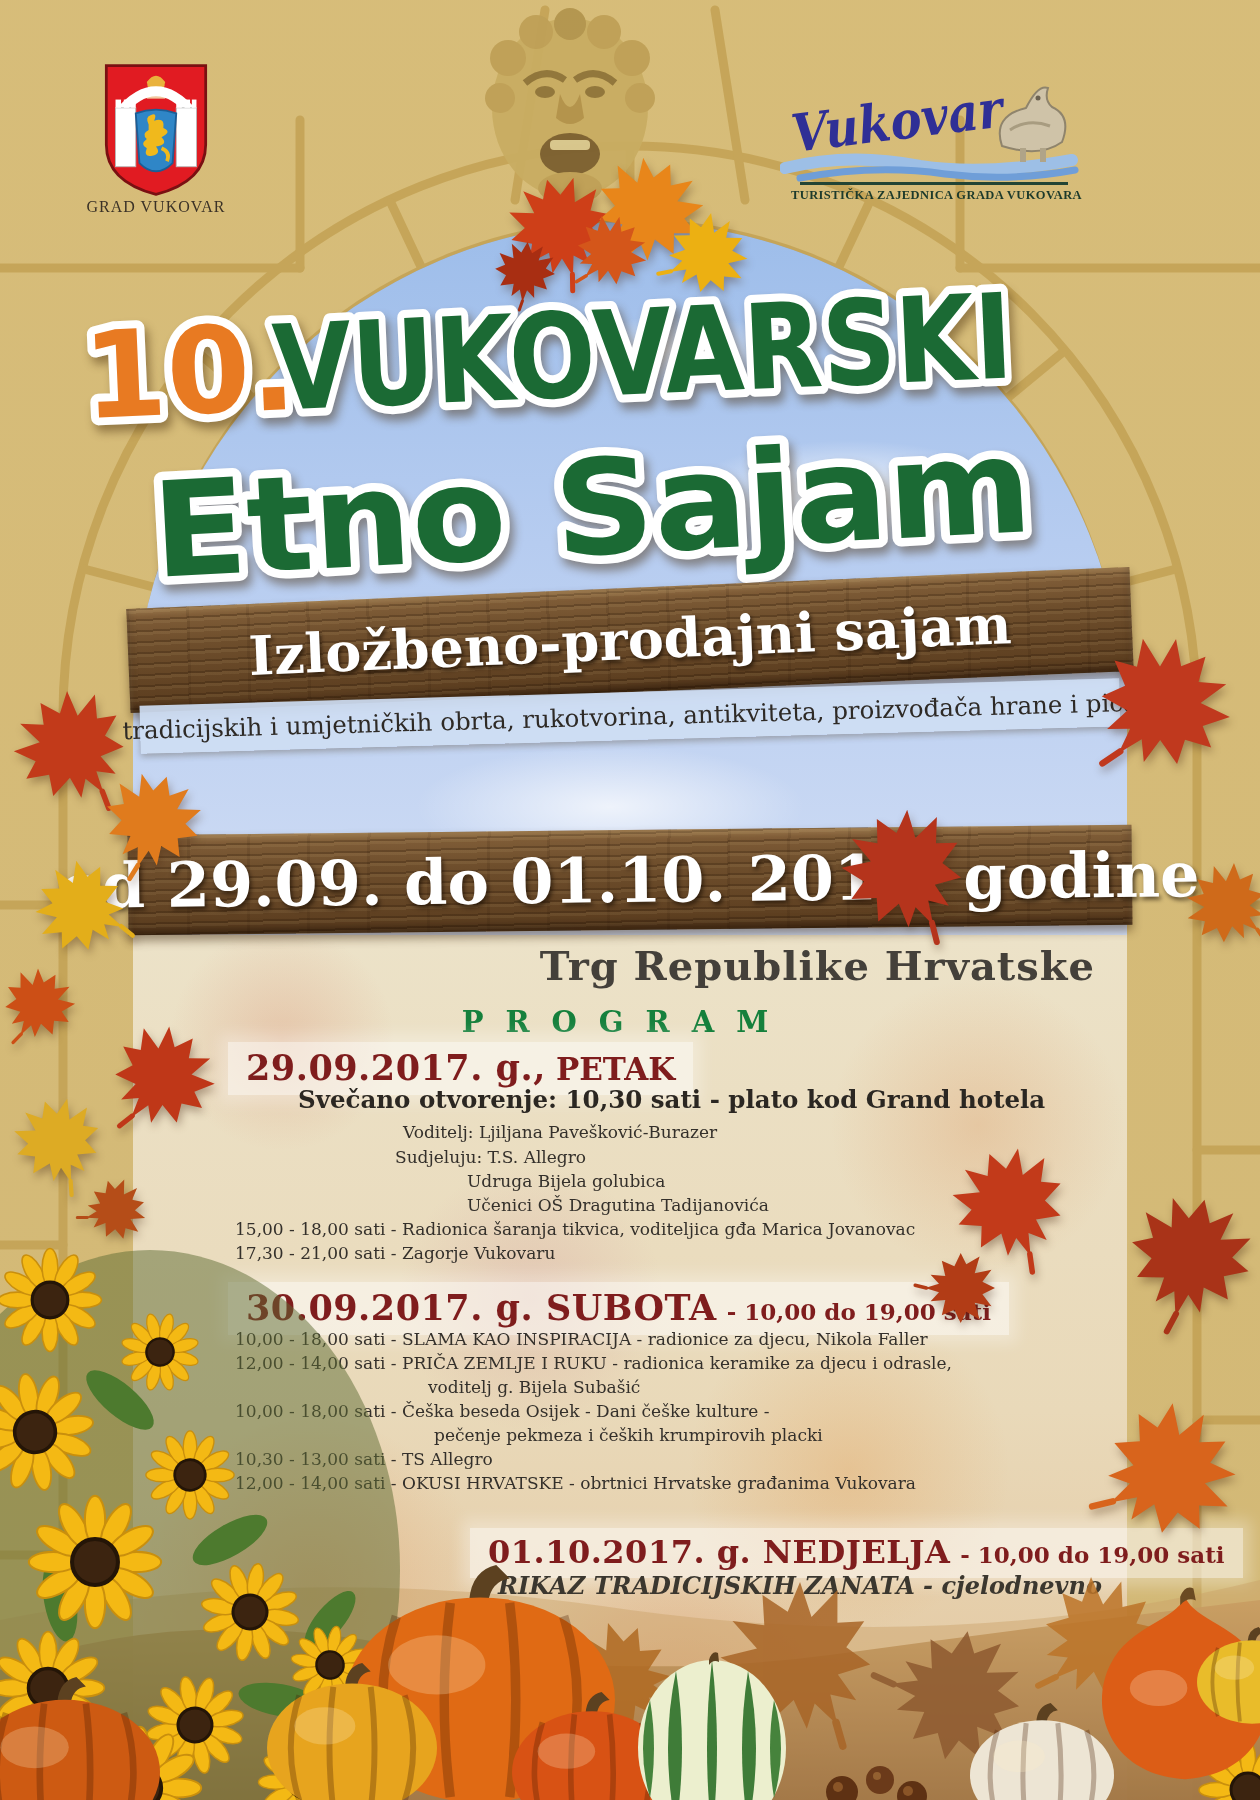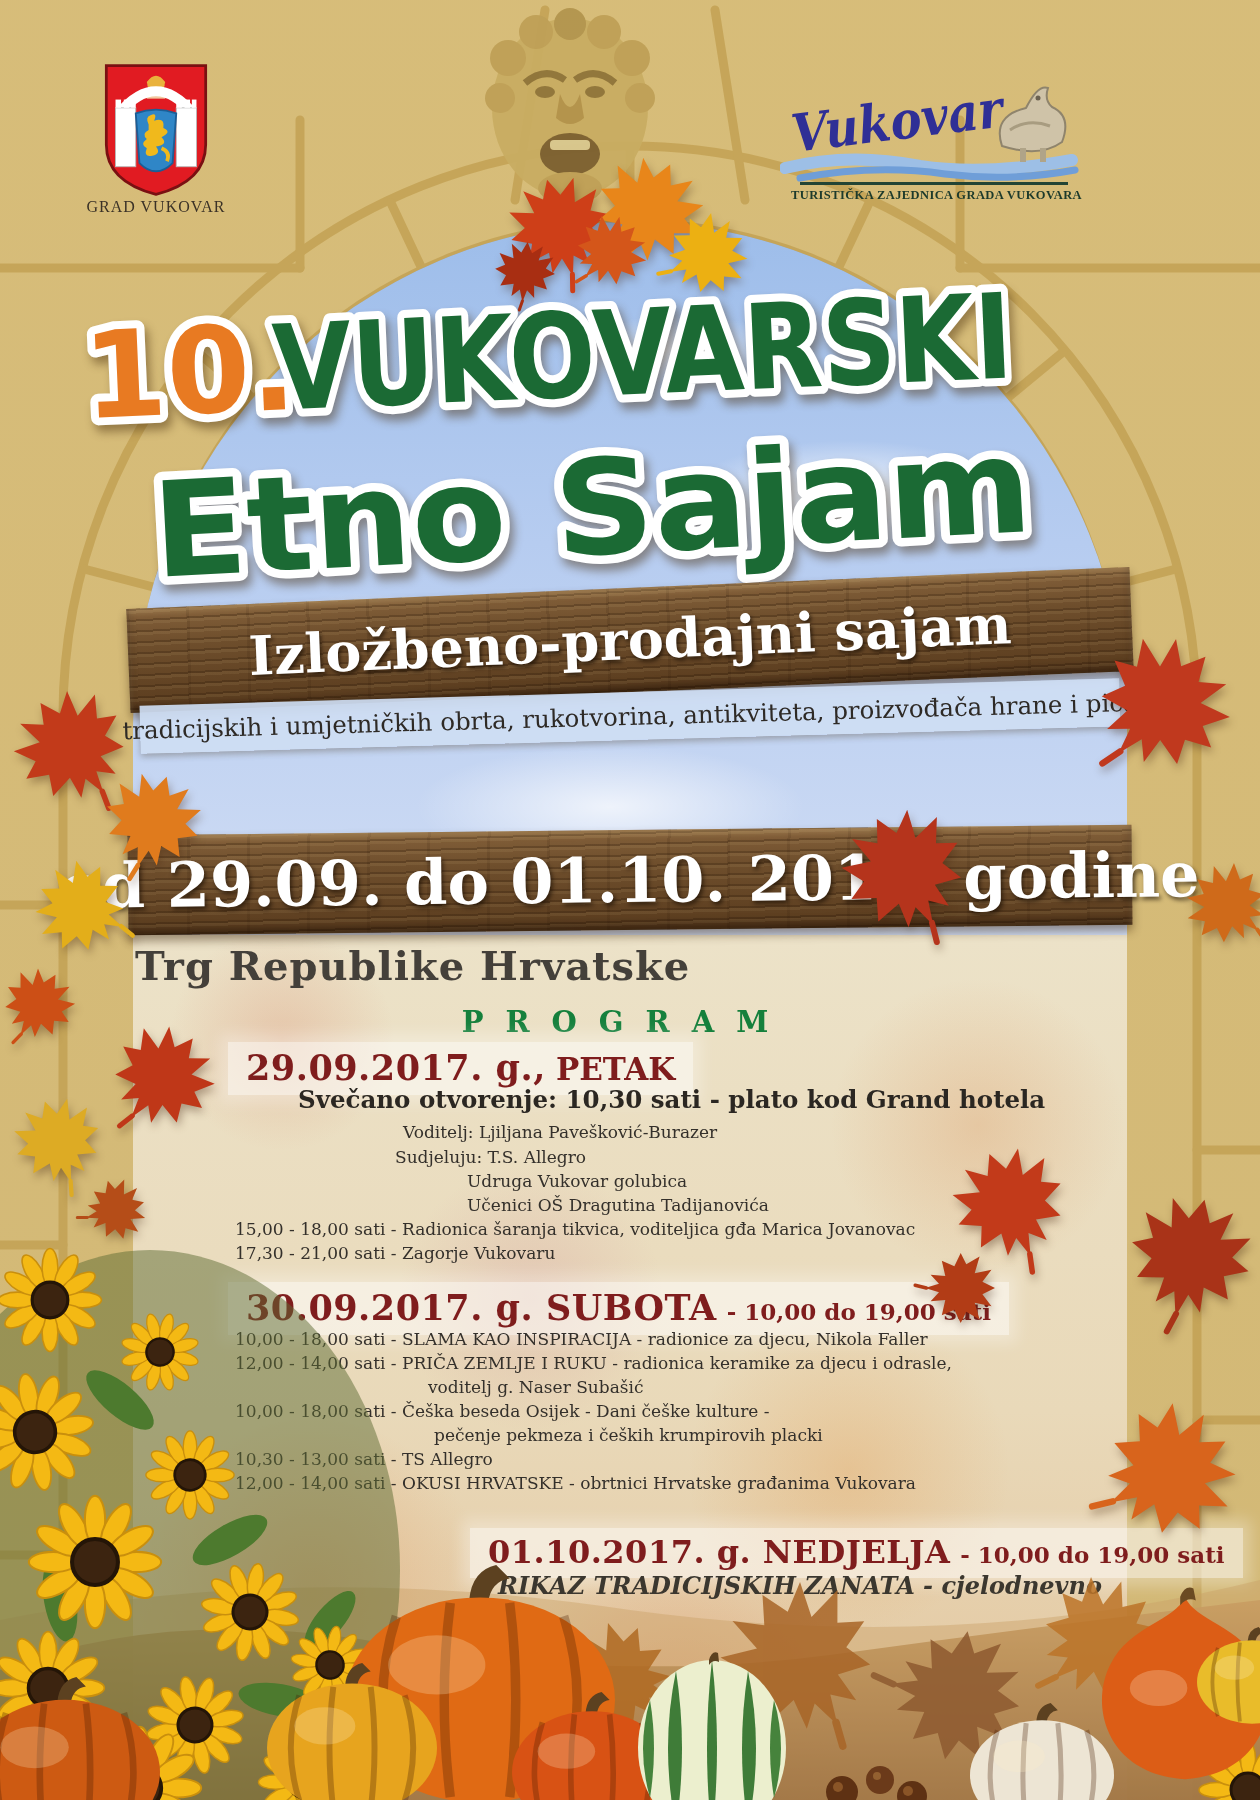--- a/index.html
+++ b/index.html
@@ -54,7 +54,7 @@
     box-shadow:0 3px 6px rgba(60,40,10,.3);}
   .blue-strip span{font-size:24.5px;color:#2e2a26;white-space:nowrap;}
   
-  .venue{left:135px;top:942px;width:960px;text-align:left;font-weight:bold;
+  .venue{left:135px;top:942px;width:960px;text-align:right;font-weight:bold;
     font-size:40px;color:#44403a;letter-spacing:1px;}
   .program-heading{left:135px;top:1005px;width:960px;text-align:center;font-weight:bold;
     font-size:29px;color:#15803c;letter-spacing:22px;text-indent:22px;}

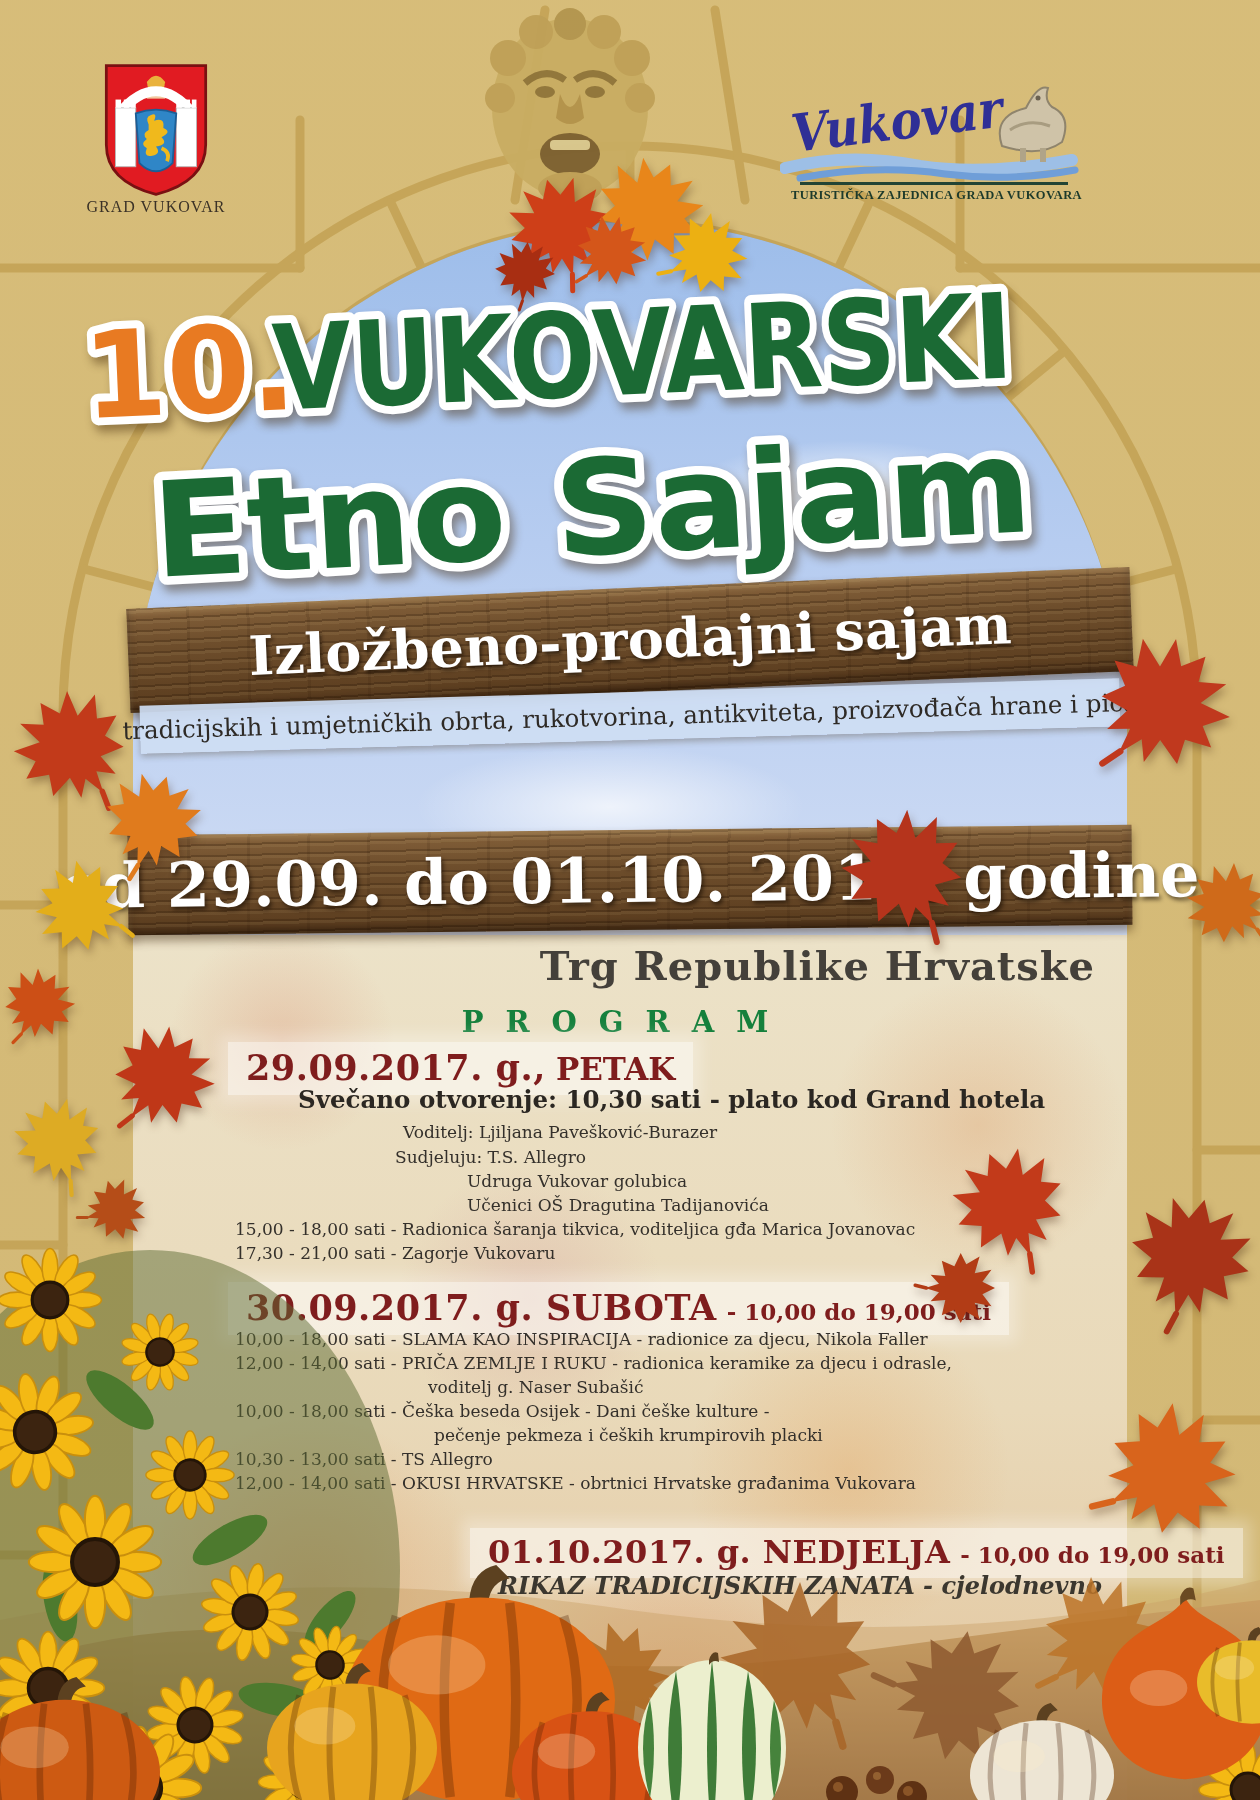--- a/index.html
+++ b/index.html
@@ -248,7 +248,7 @@
   <div class="pl b" style="left:250px;top:1088px">Svečano otvorenje: 10,30 sati - plato kod Grand hotela</div>
   <div class="pl" style="left:403px;top:1120px">Voditelj: Ljiljana Pavešković-Burazer</div>
   <div class="pl" style="left:395px;top:1145px">Sudjeluju: T.S. Allegro</div>
-  <div class="pl" style="left:467px;top:1169px">Udruga Vukovar golubica</div>
+  <div class="pl" style="left:467px;top:1169px">Udruga Bijela golubica</div>
   <div class="pl" style="left:467px;top:1193px">Učenici OŠ Dragutina Tadijanovića</div>
   <div class="pl" style="left:235px;top:1217px">15,00 - 18,00 sati - Radionica šaranja tikvica, voditeljica gđa Marica Jovanovac</div>
   <div class="pl" style="left:235px;top:1241px">17,30 - 21,00 sati - Zagorje Vukovaru</div>

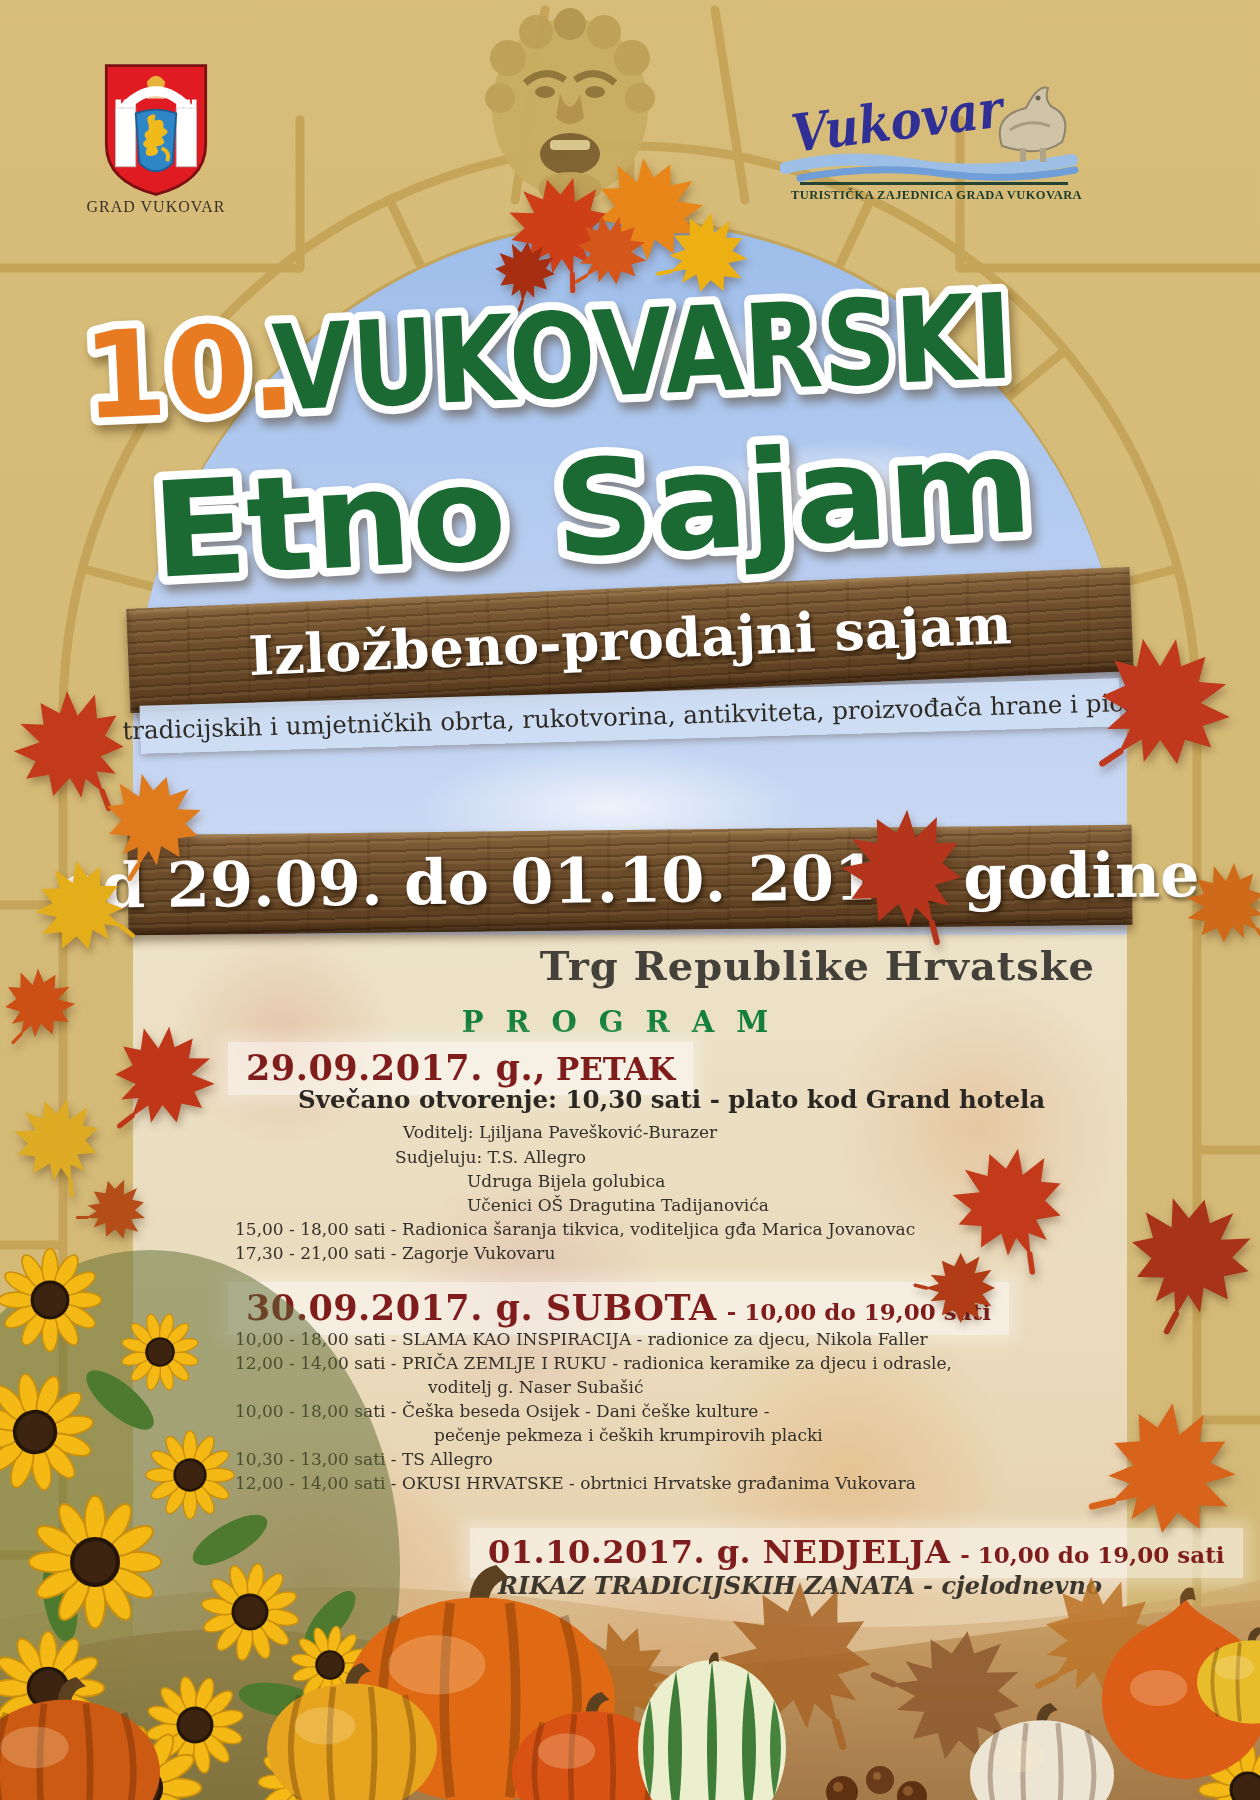--- a/index.html
+++ b/index.html
@@ -258,7 +258,7 @@
   </div>
   <div class="pl" style="left:235px;top:1327px">10,00 - 18,00 sati - SLAMA KAO INSPIRACIJA - radionice za djecu, Nikola Faller</div>
   <div class="pl" style="left:235px;top:1351px">12,00 - 14,00 sati - PRIČA ZEMLJE I RUKU - radionica keramike za djecu i odrasle,</div>
-  <div class="pl" style="left:428px;top:1375px">voditelj g. Naser Subašić</div>
+  <div class="pl" style="left:428px;top:1375px">voditelj g. Bijela Subašić</div>
   <div class="pl" style="left:235px;top:1399px">10,00 - 18,00 sati - Češka beseda Osijek - Dani češke kulture -</div>
   <div class="pl" style="left:434px;top:1423px">pečenje pekmeza i čeških krumpirovih placki</div>
   <div class="pl" style="left:235px;top:1447px">10,30 - 13,00 sati - TS Allegro</div>

